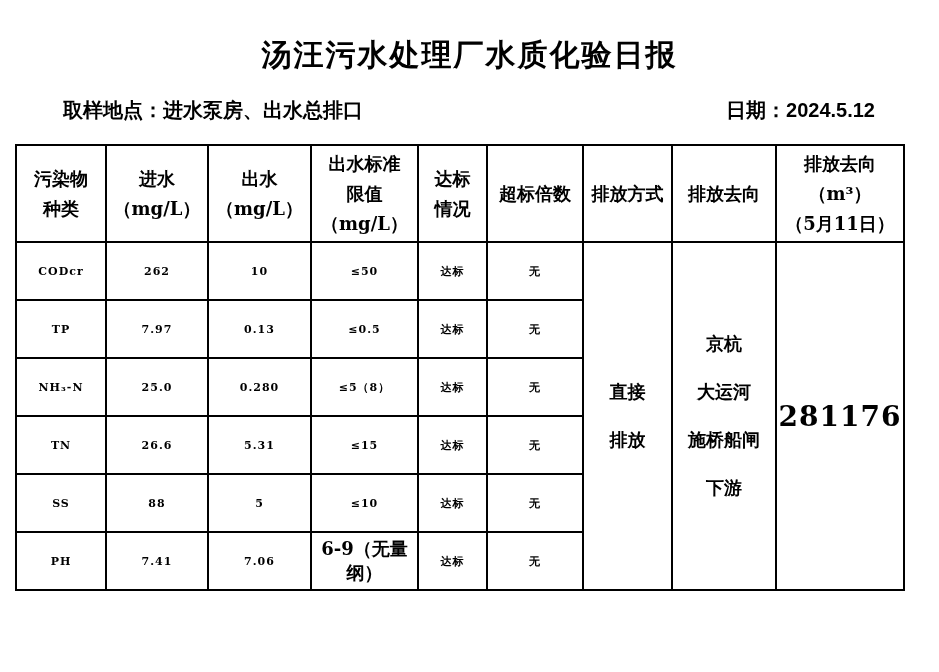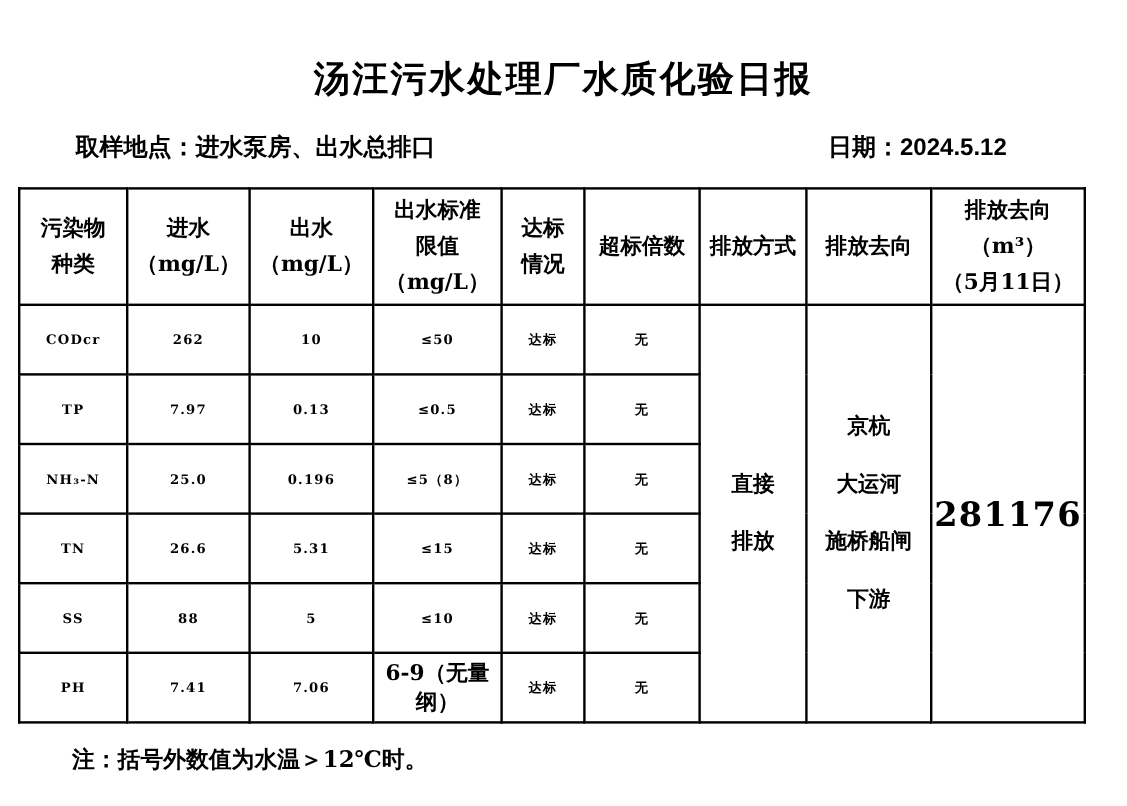--- a/index.html
+++ b/index.html
@@ -20,7 +20,7 @@
     position: relative;
   }
   .title {
-    margin: 12px;
+    margin: 0;
     padding-top: 38px;
     text-align: center;
     font-size: 30px;

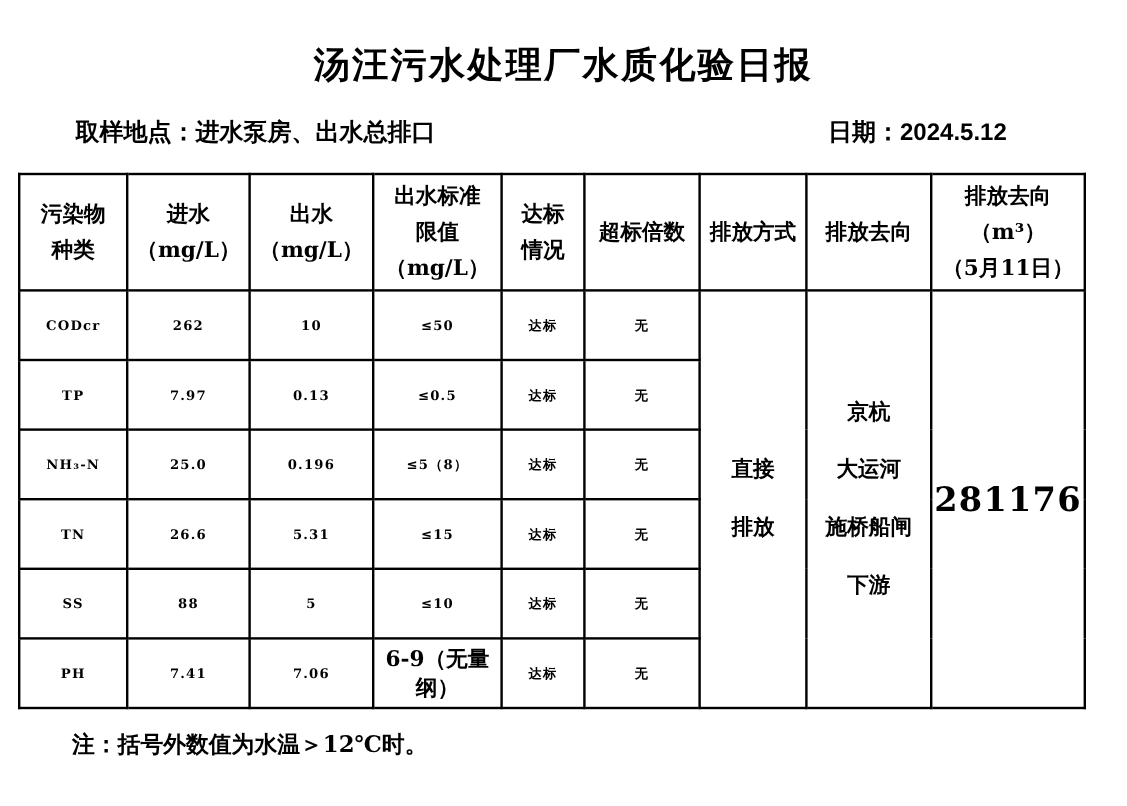--- a/index.html
+++ b/index.html
@@ -33,7 +33,7 @@
     display: flex;
     justify-content: space-between;
     align-items: baseline;
-    padding: 0 100px 0 63px;
+    padding: 0 64px 0 63px;
     margin-top: 25px;
     font-size: 20px;
     font-weight: bold;

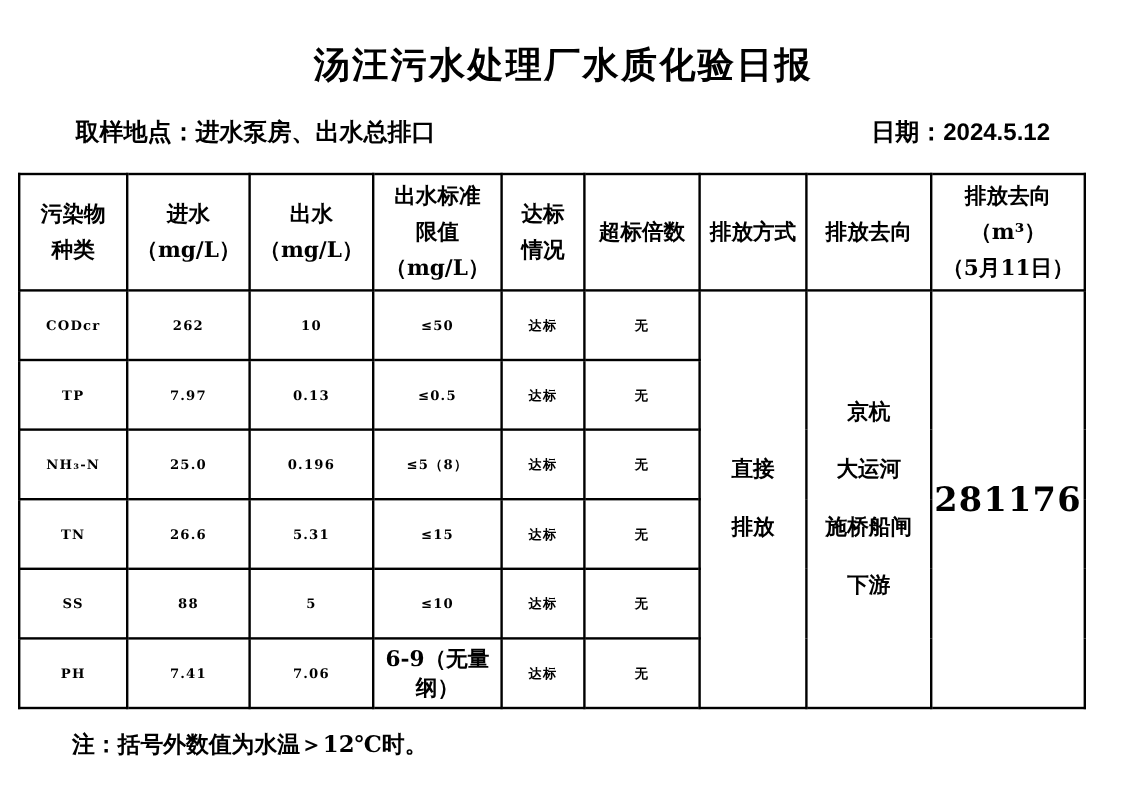--- a/index.html
+++ b/index.html
@@ -160,7 +160,7 @@
       <tr>
         <td class="val">NH₃-N</td>
         <td class="val">25.0</td>
-        <td class="val">0.196</td>
+        <td class="val">0.280</td>
         <td class="val">≤5（8）</td>
         <td class="val">达标</td>
         <td class="val">无</td>

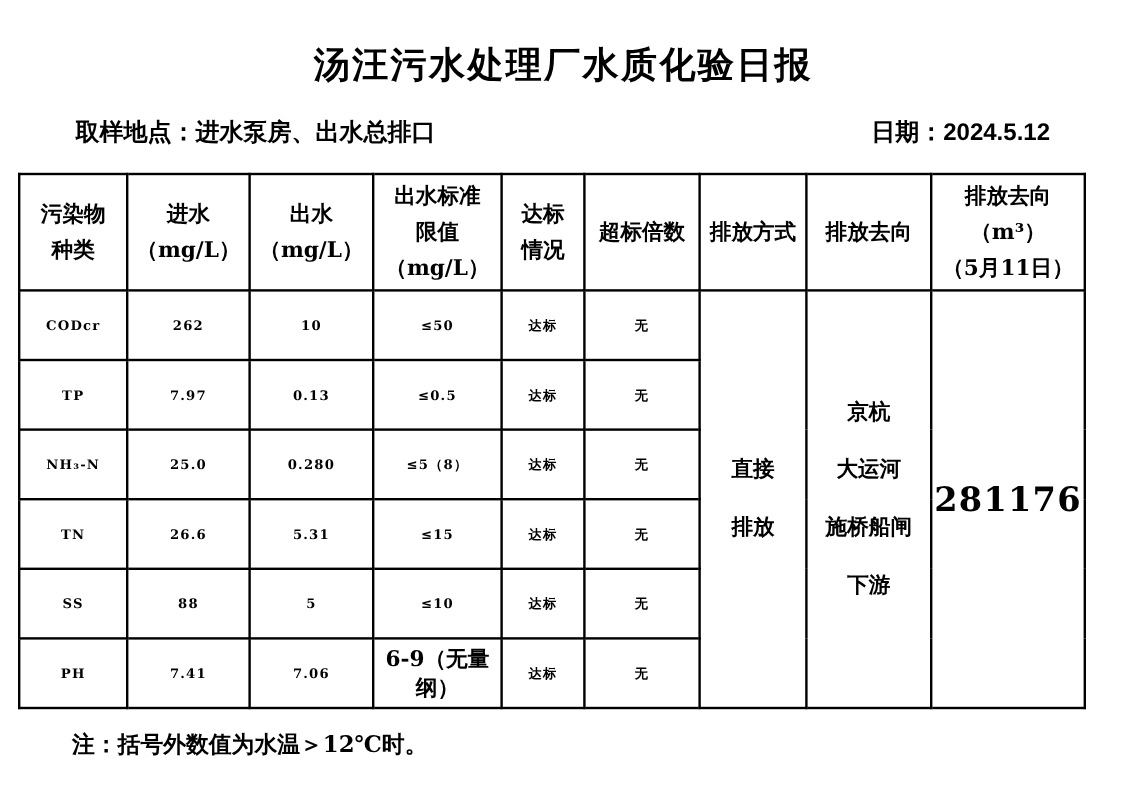--- a/index.html
+++ b/index.html
@@ -192,7 +192,6 @@
     </tbody>
   </table>
 
-  <div class="note">注：括号外数值为水温＞12℃时。</div>
 
 </div>
 

